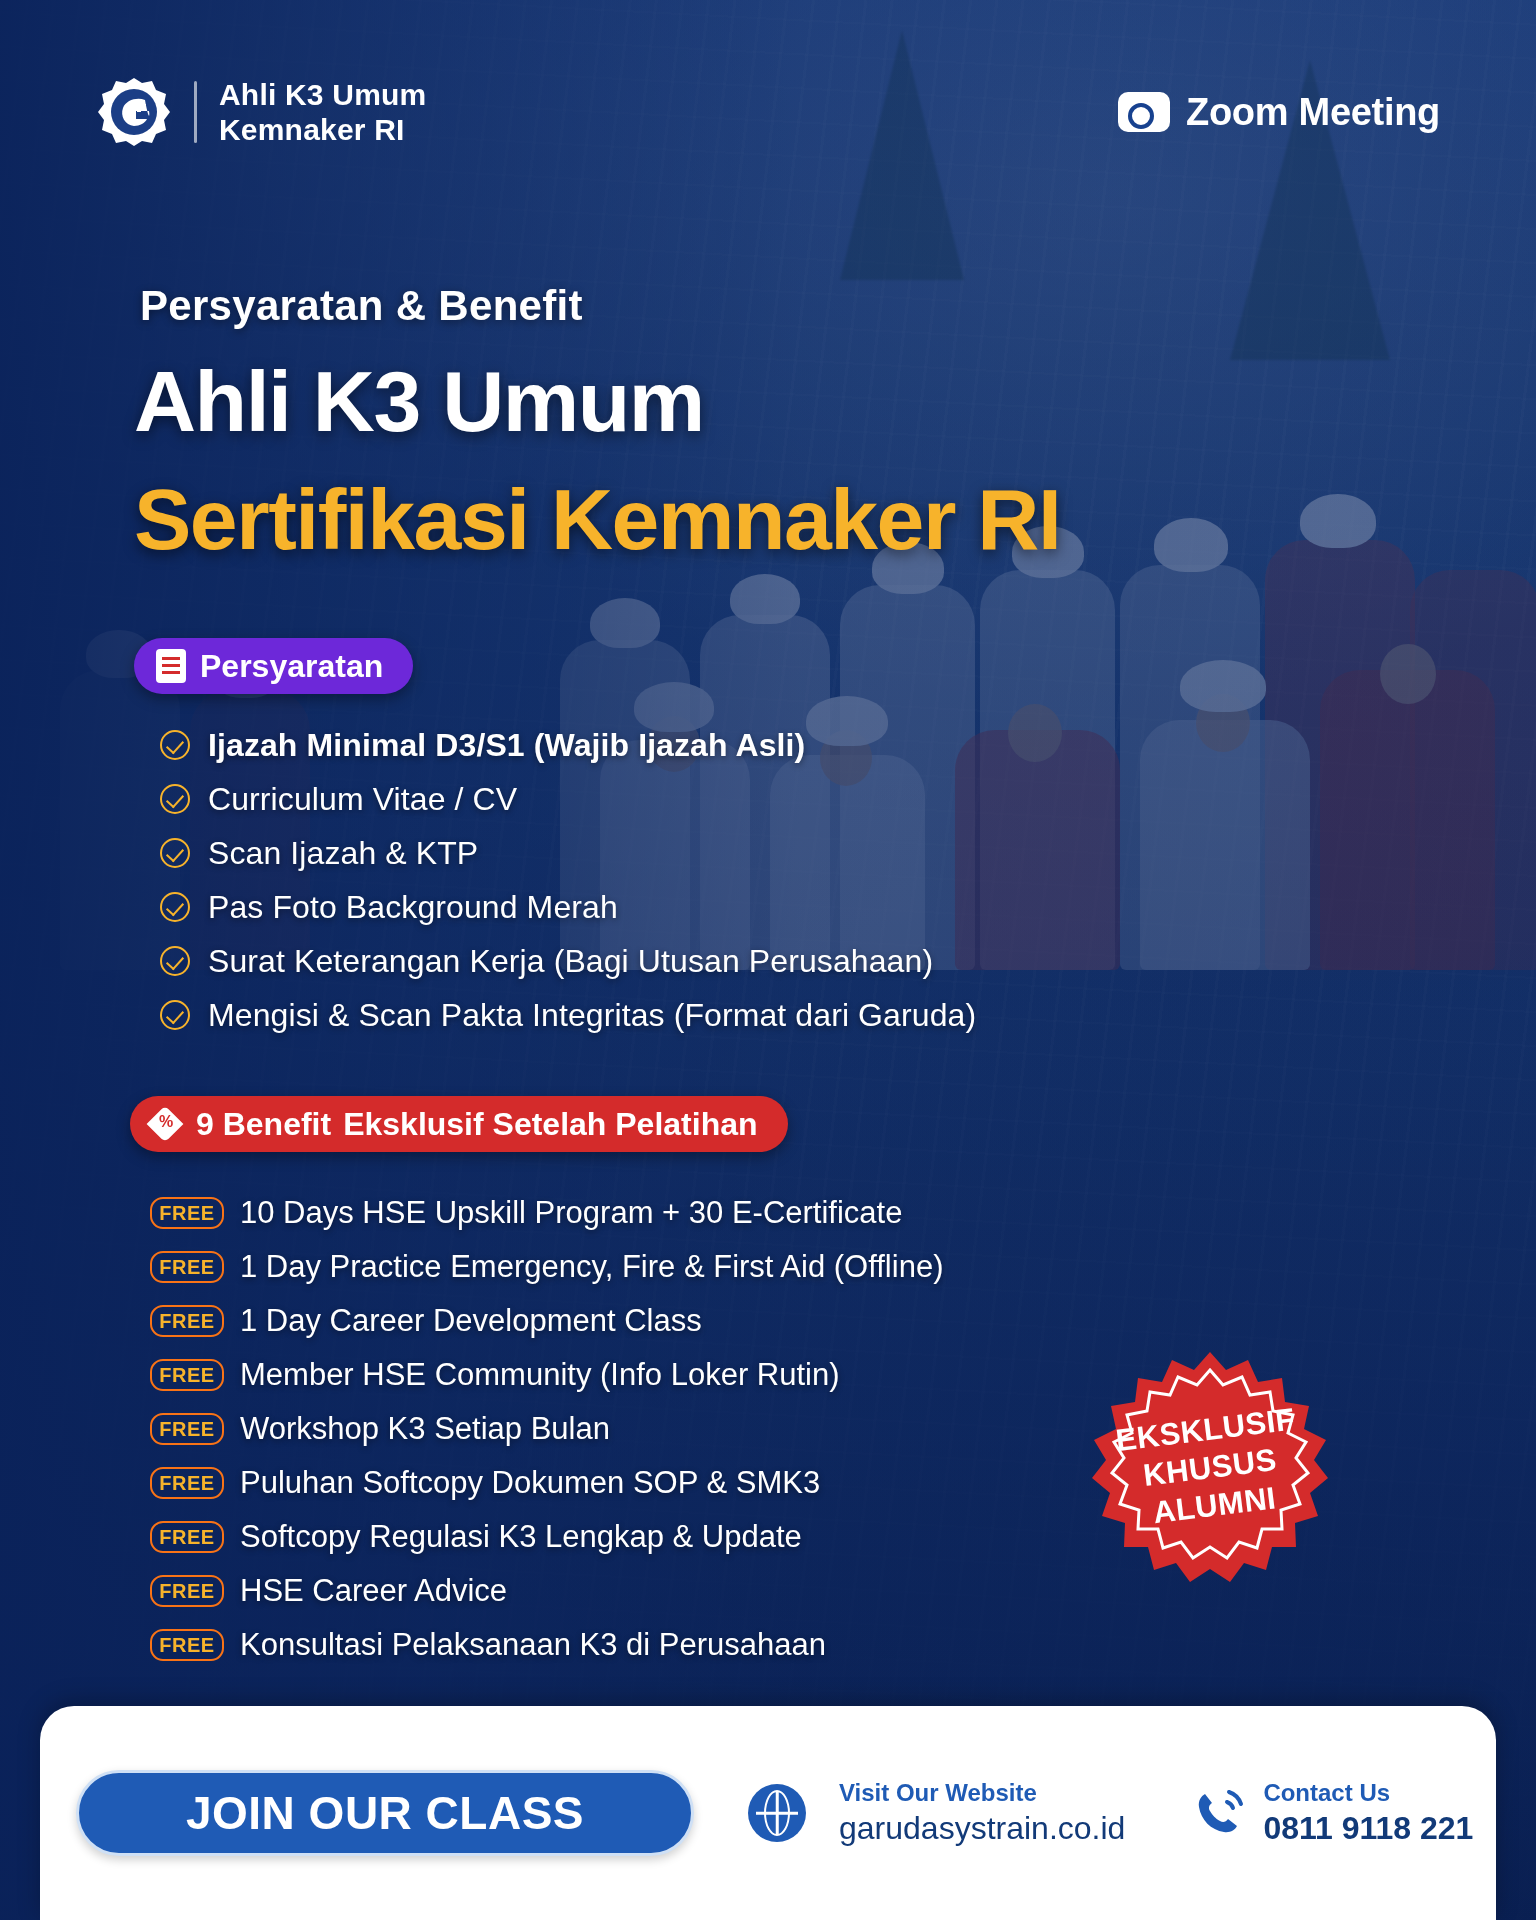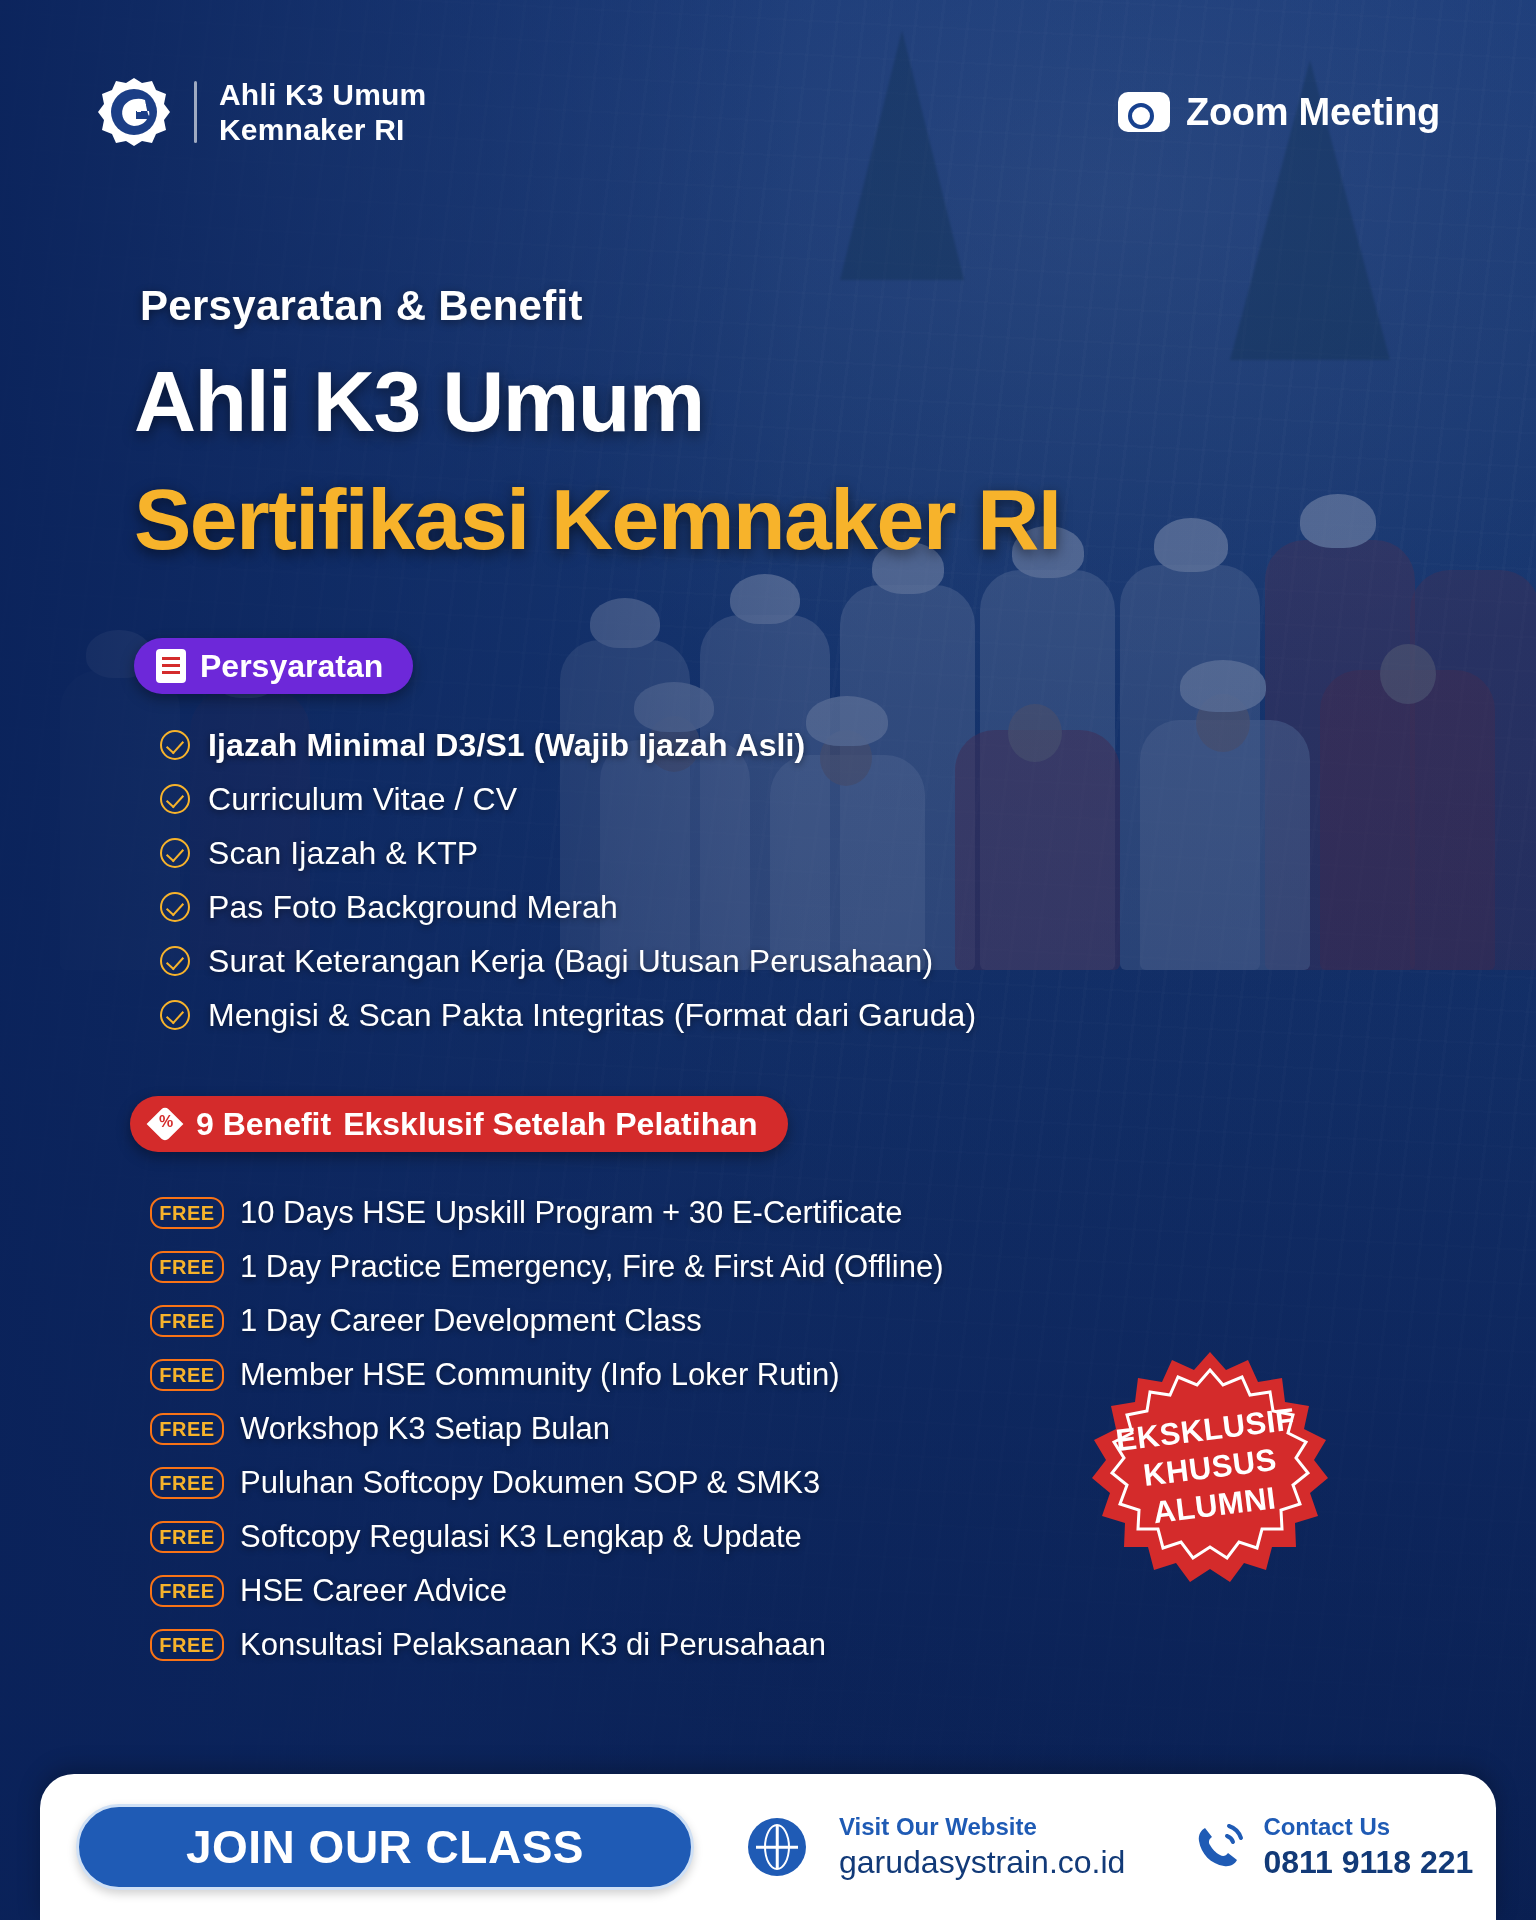--- a/index.html
+++ b/index.html
@@ -333,7 +333,7 @@
     position: absolute;
     left: 40px; right: 40px;
     bottom: 0;
-    height: 146px;
+    height: 214px;
     background: #ffffff;
     border-radius: 34px 34px 0 0;
     display: flex;

